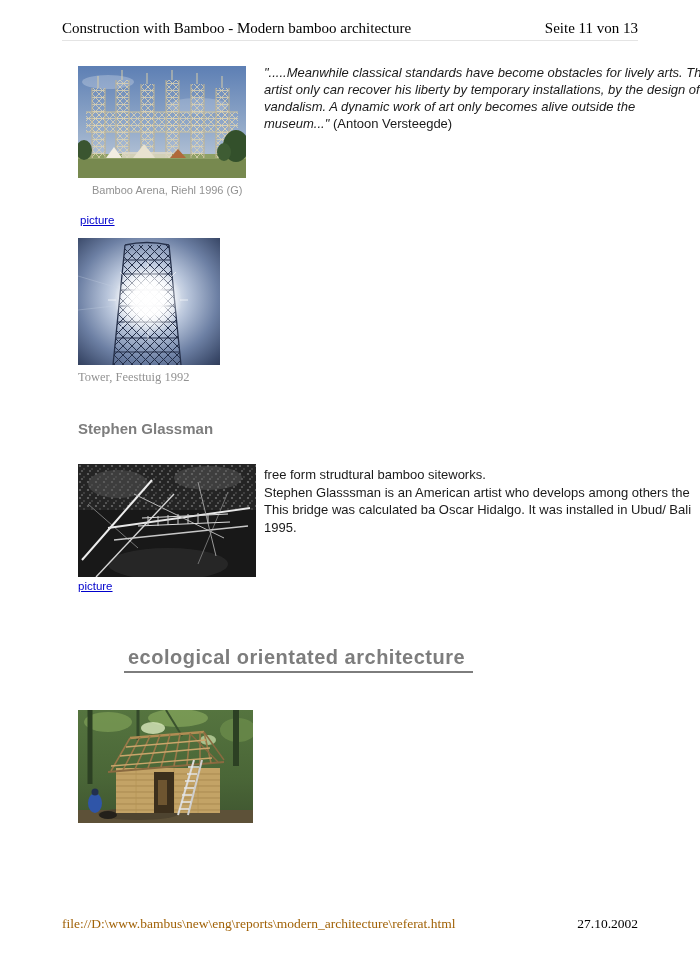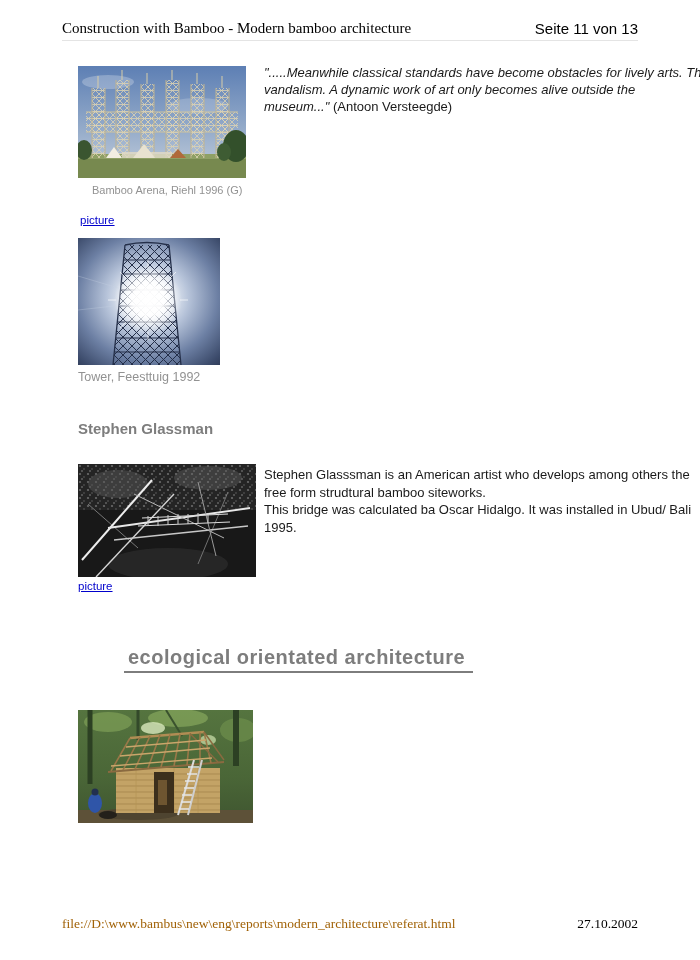--- a/index.html
+++ b/index.html
@@ -7,7 +7,7 @@
         font-family:"Liberation Sans",sans-serif;color:#1a1a1a;}
   
   .hdr-title{position:absolute;left:62px;top:20px;font-family:"Liberation Serif",serif;font-size:15px;color:#000;text-align:right;}
-  .hdr-page{position:absolute;right:62px;top:20px;font-family:Liberation Sans, sans-serif;font-size:15px;color:#000;}
+  .hdr-page{position:absolute;right:62px;top:20px;font-family:Liberation Serif, serif;font-size:15px;color:#000;}
   .hdr-rule{position:absolute;left:62px;right:62px;top:40px;border-top:1px solid #e4e4e4;height:0;}
   .ftr-path{position:absolute;left:62px;top:916px;font-family:"Liberation Serif",serif;font-size:13.5px;color:#a16207;}
   .ftr-date{position:absolute;right:62px;top:916px;font-family:"Liberation Serif",serif;font-size:13.5px;color:#000;}

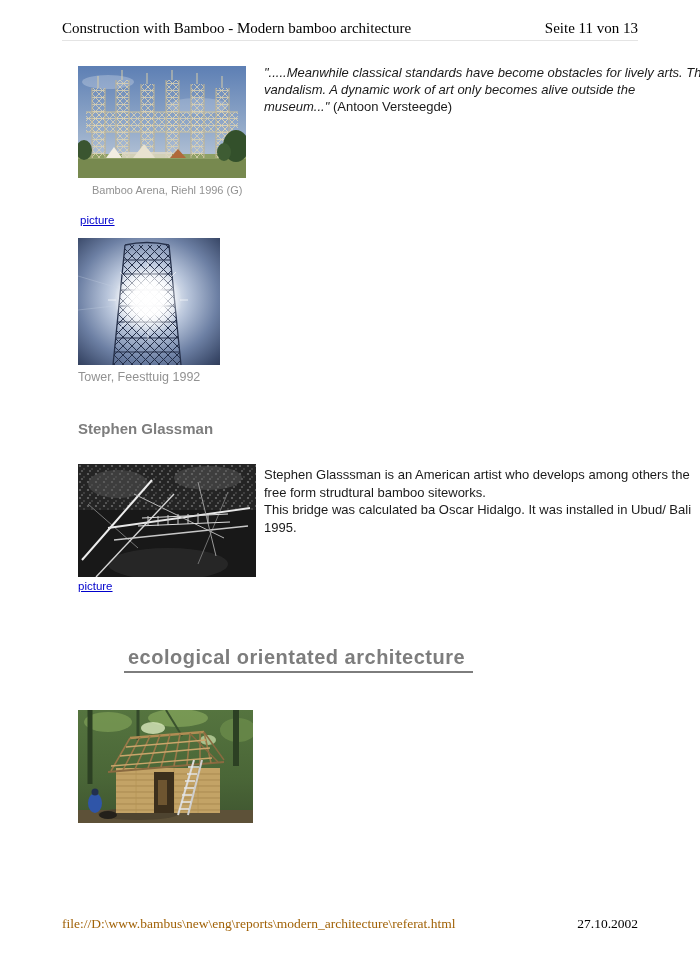--- a/index.html
+++ b/index.html
@@ -85,6 +85,7 @@
 
   <div class="textcol" id="quote-block">
     <div class="ln">".....Meanwhile classical standards have become obstacles for lively arts. The</div>
+    <div class="ln">artist only can recover his liberty by temporary installations, by the design of</div>
     <div class="ln">vandalism. A dynamic work of art only becomes alive outside the</div>
     <div class="ln"><span>museum..."</span><span class="attr"> (Antoon Versteegde)</span></div>
   </div>

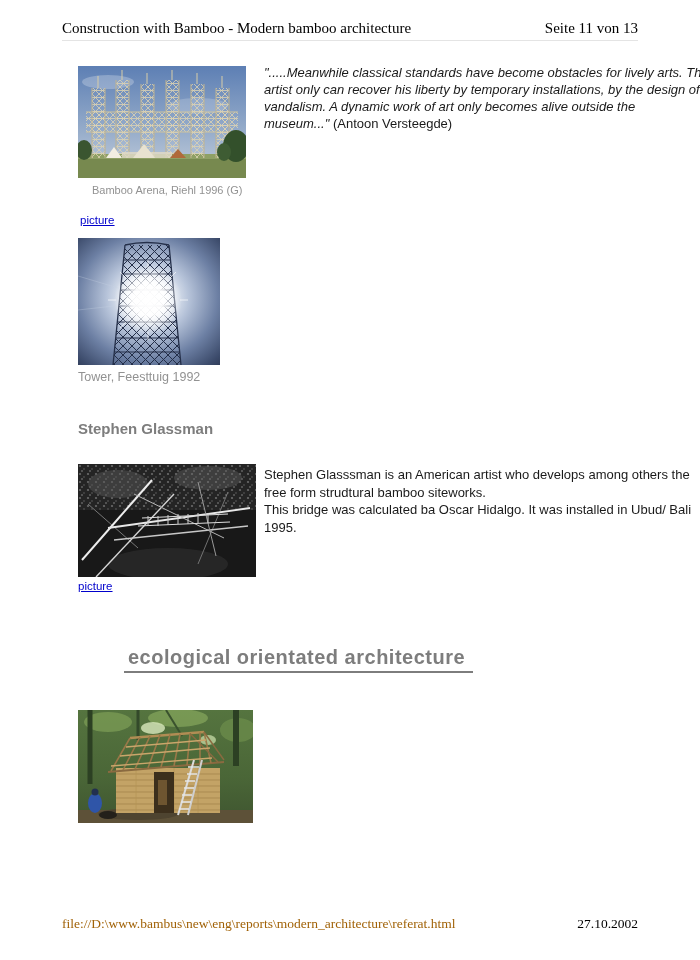--- a/index.html
+++ b/index.html
@@ -21,7 +21,7 @@
   
   .caption{position:absolute;color:#929292;}
   #arena-caption{left:92px;top:184px;font-size:11px;}
-  #tower-caption{left:78px;top:370px;font-size:12.5px;}
+  #tower-caption{left:78px;top:370px;font-size:12.5px;font-family:Liberation Serif, serif;}
   .link{position:absolute;color:#0000cc;text-decoration:underline;font-size:11.5px;cursor:pointer;}
   #picture-link-1{left:80px;top:214px;}
   #picture-link-2{left:78px;top:580px;}

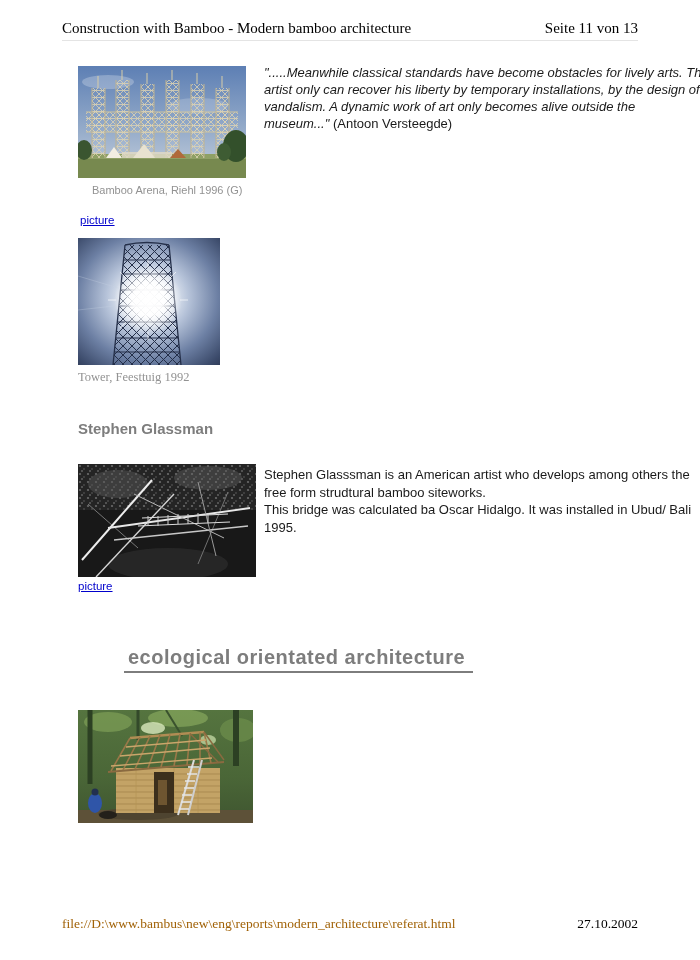--- a/index.html
+++ b/index.html
@@ -160,8 +160,8 @@
   </div>
 
   <div class="textcol" id="glassman-text">
+    <div class="ln">free form strudtural bamboo siteworks.</div>
     <div class="ln">Stephen Glasssman is an American artist who develops among others the</div>
-    <div class="ln">free form strudtural bamboo siteworks.</div>
     <div class="ln">This bridge was calculated ba Oscar Hidalgo. It was installed in Ubud/ Bali</div>
     <div class="ln">1995.</div>
   </div>

